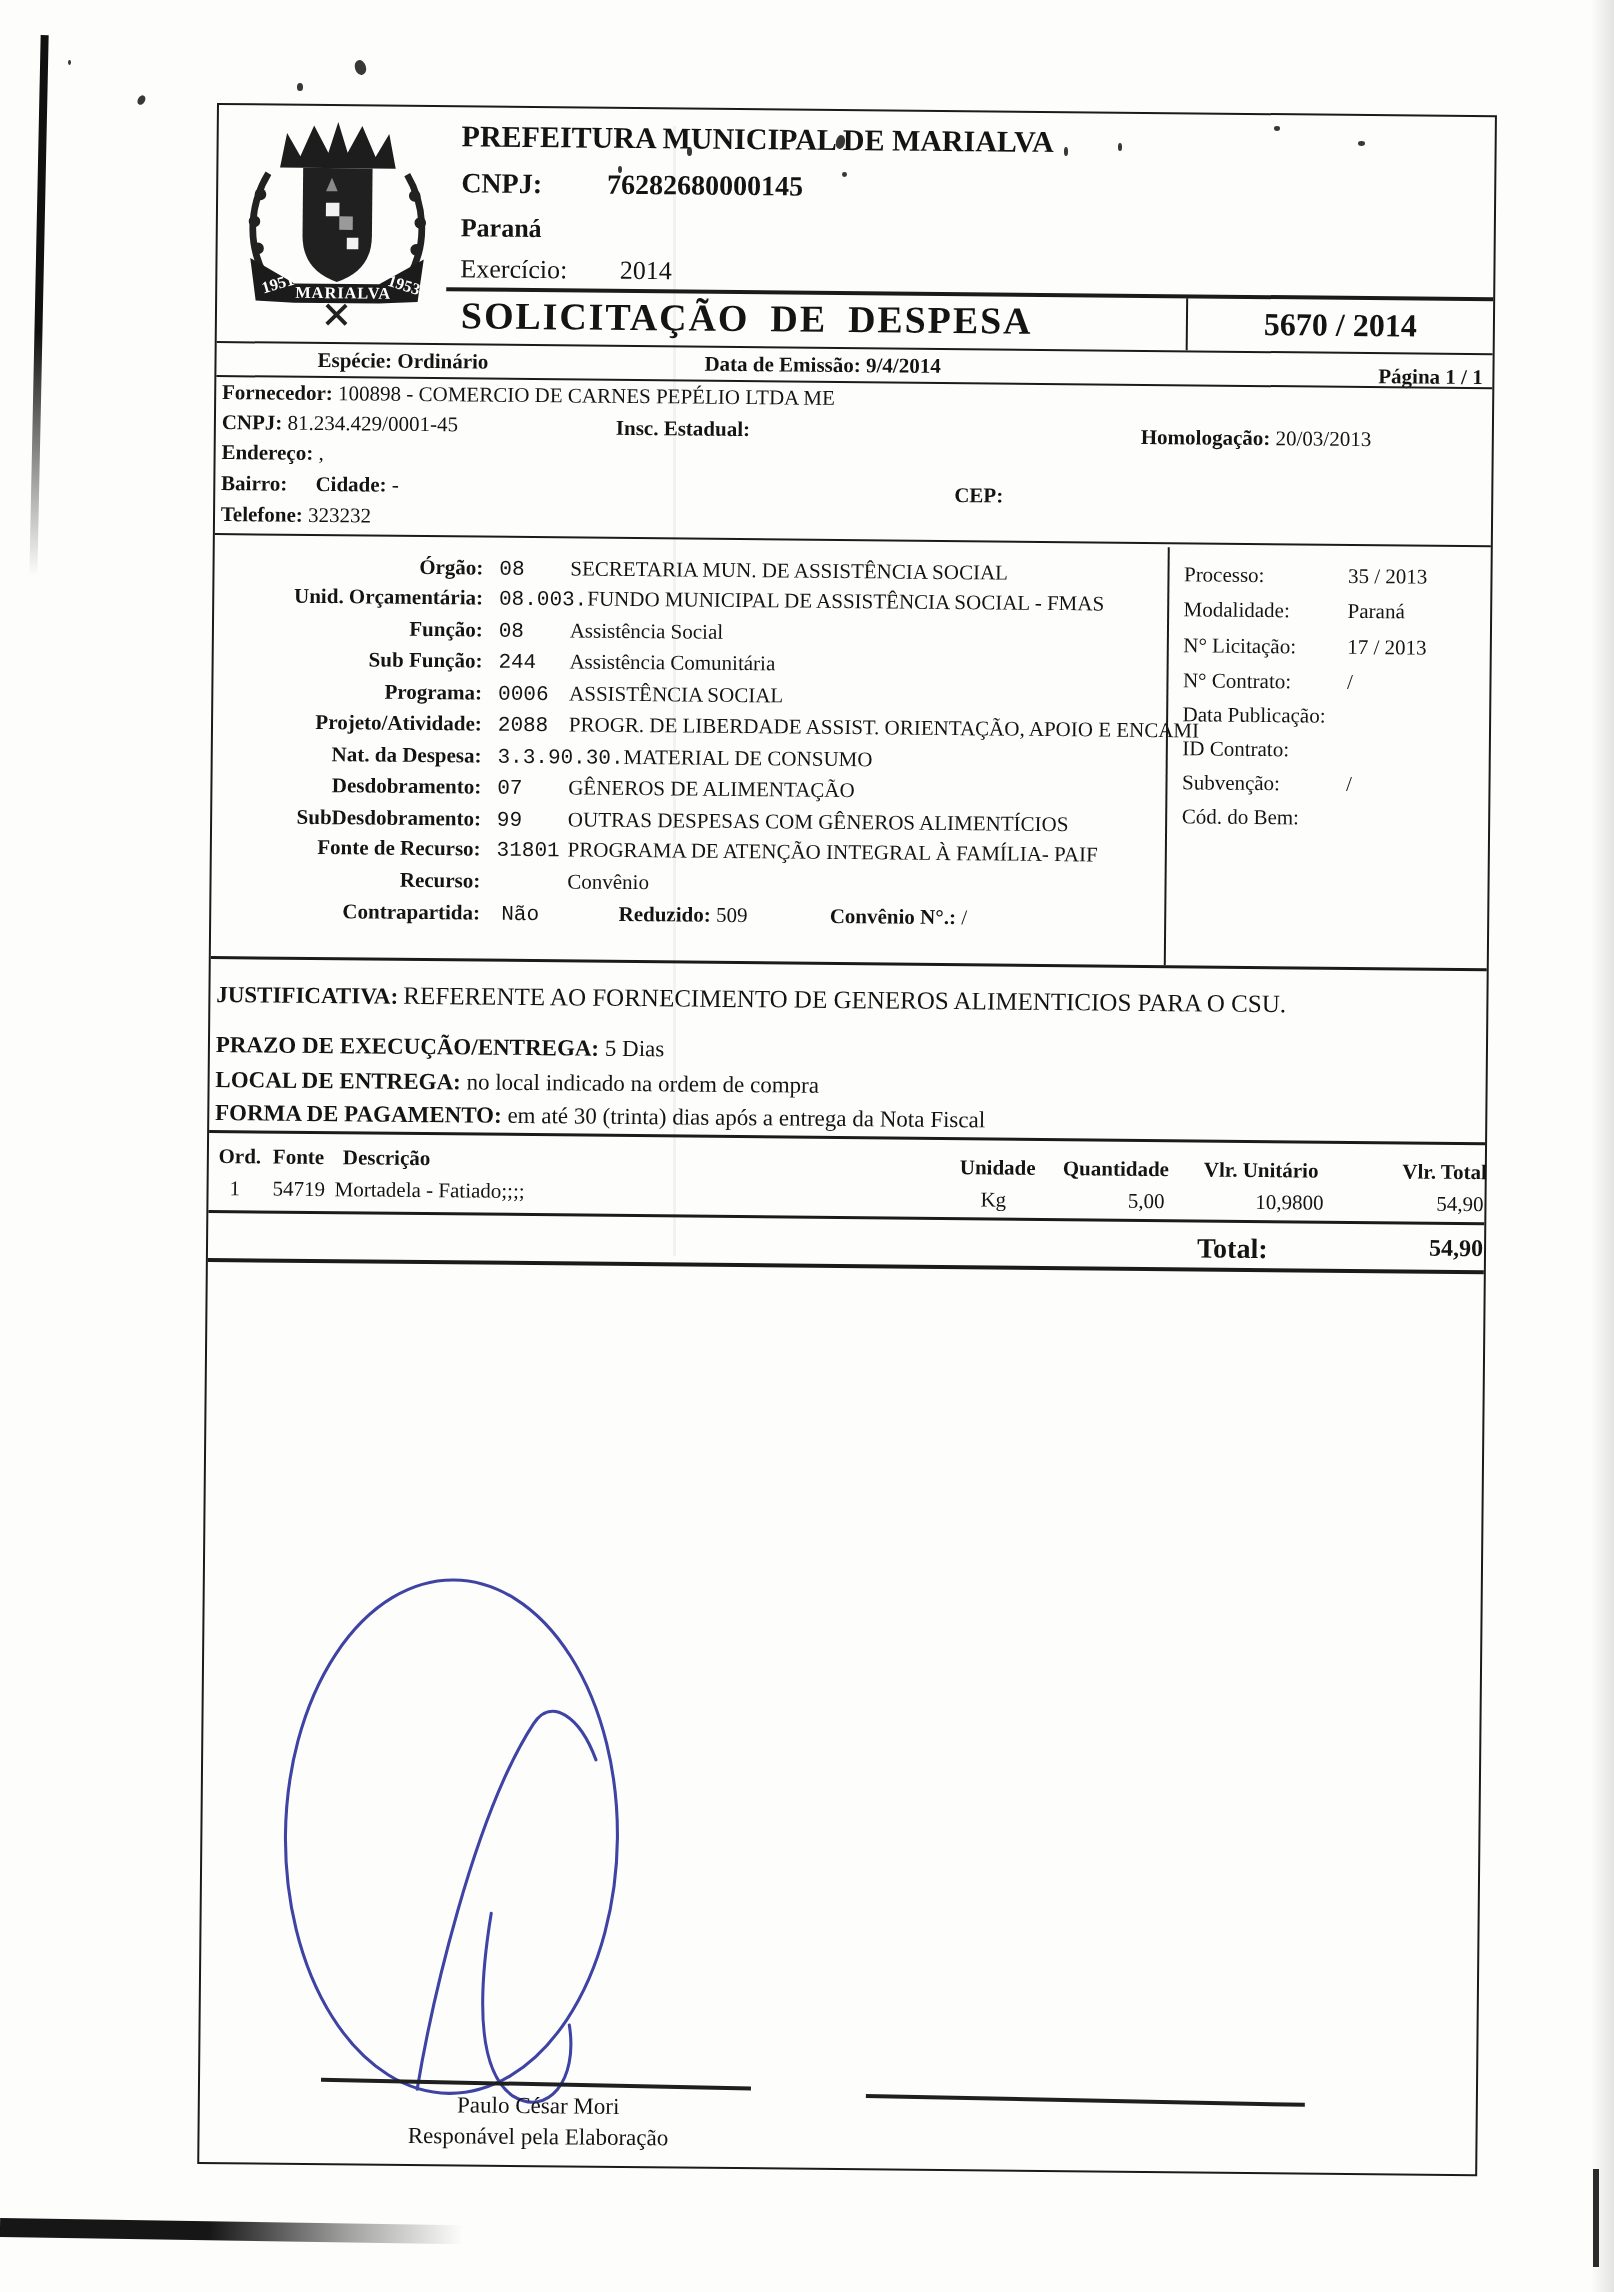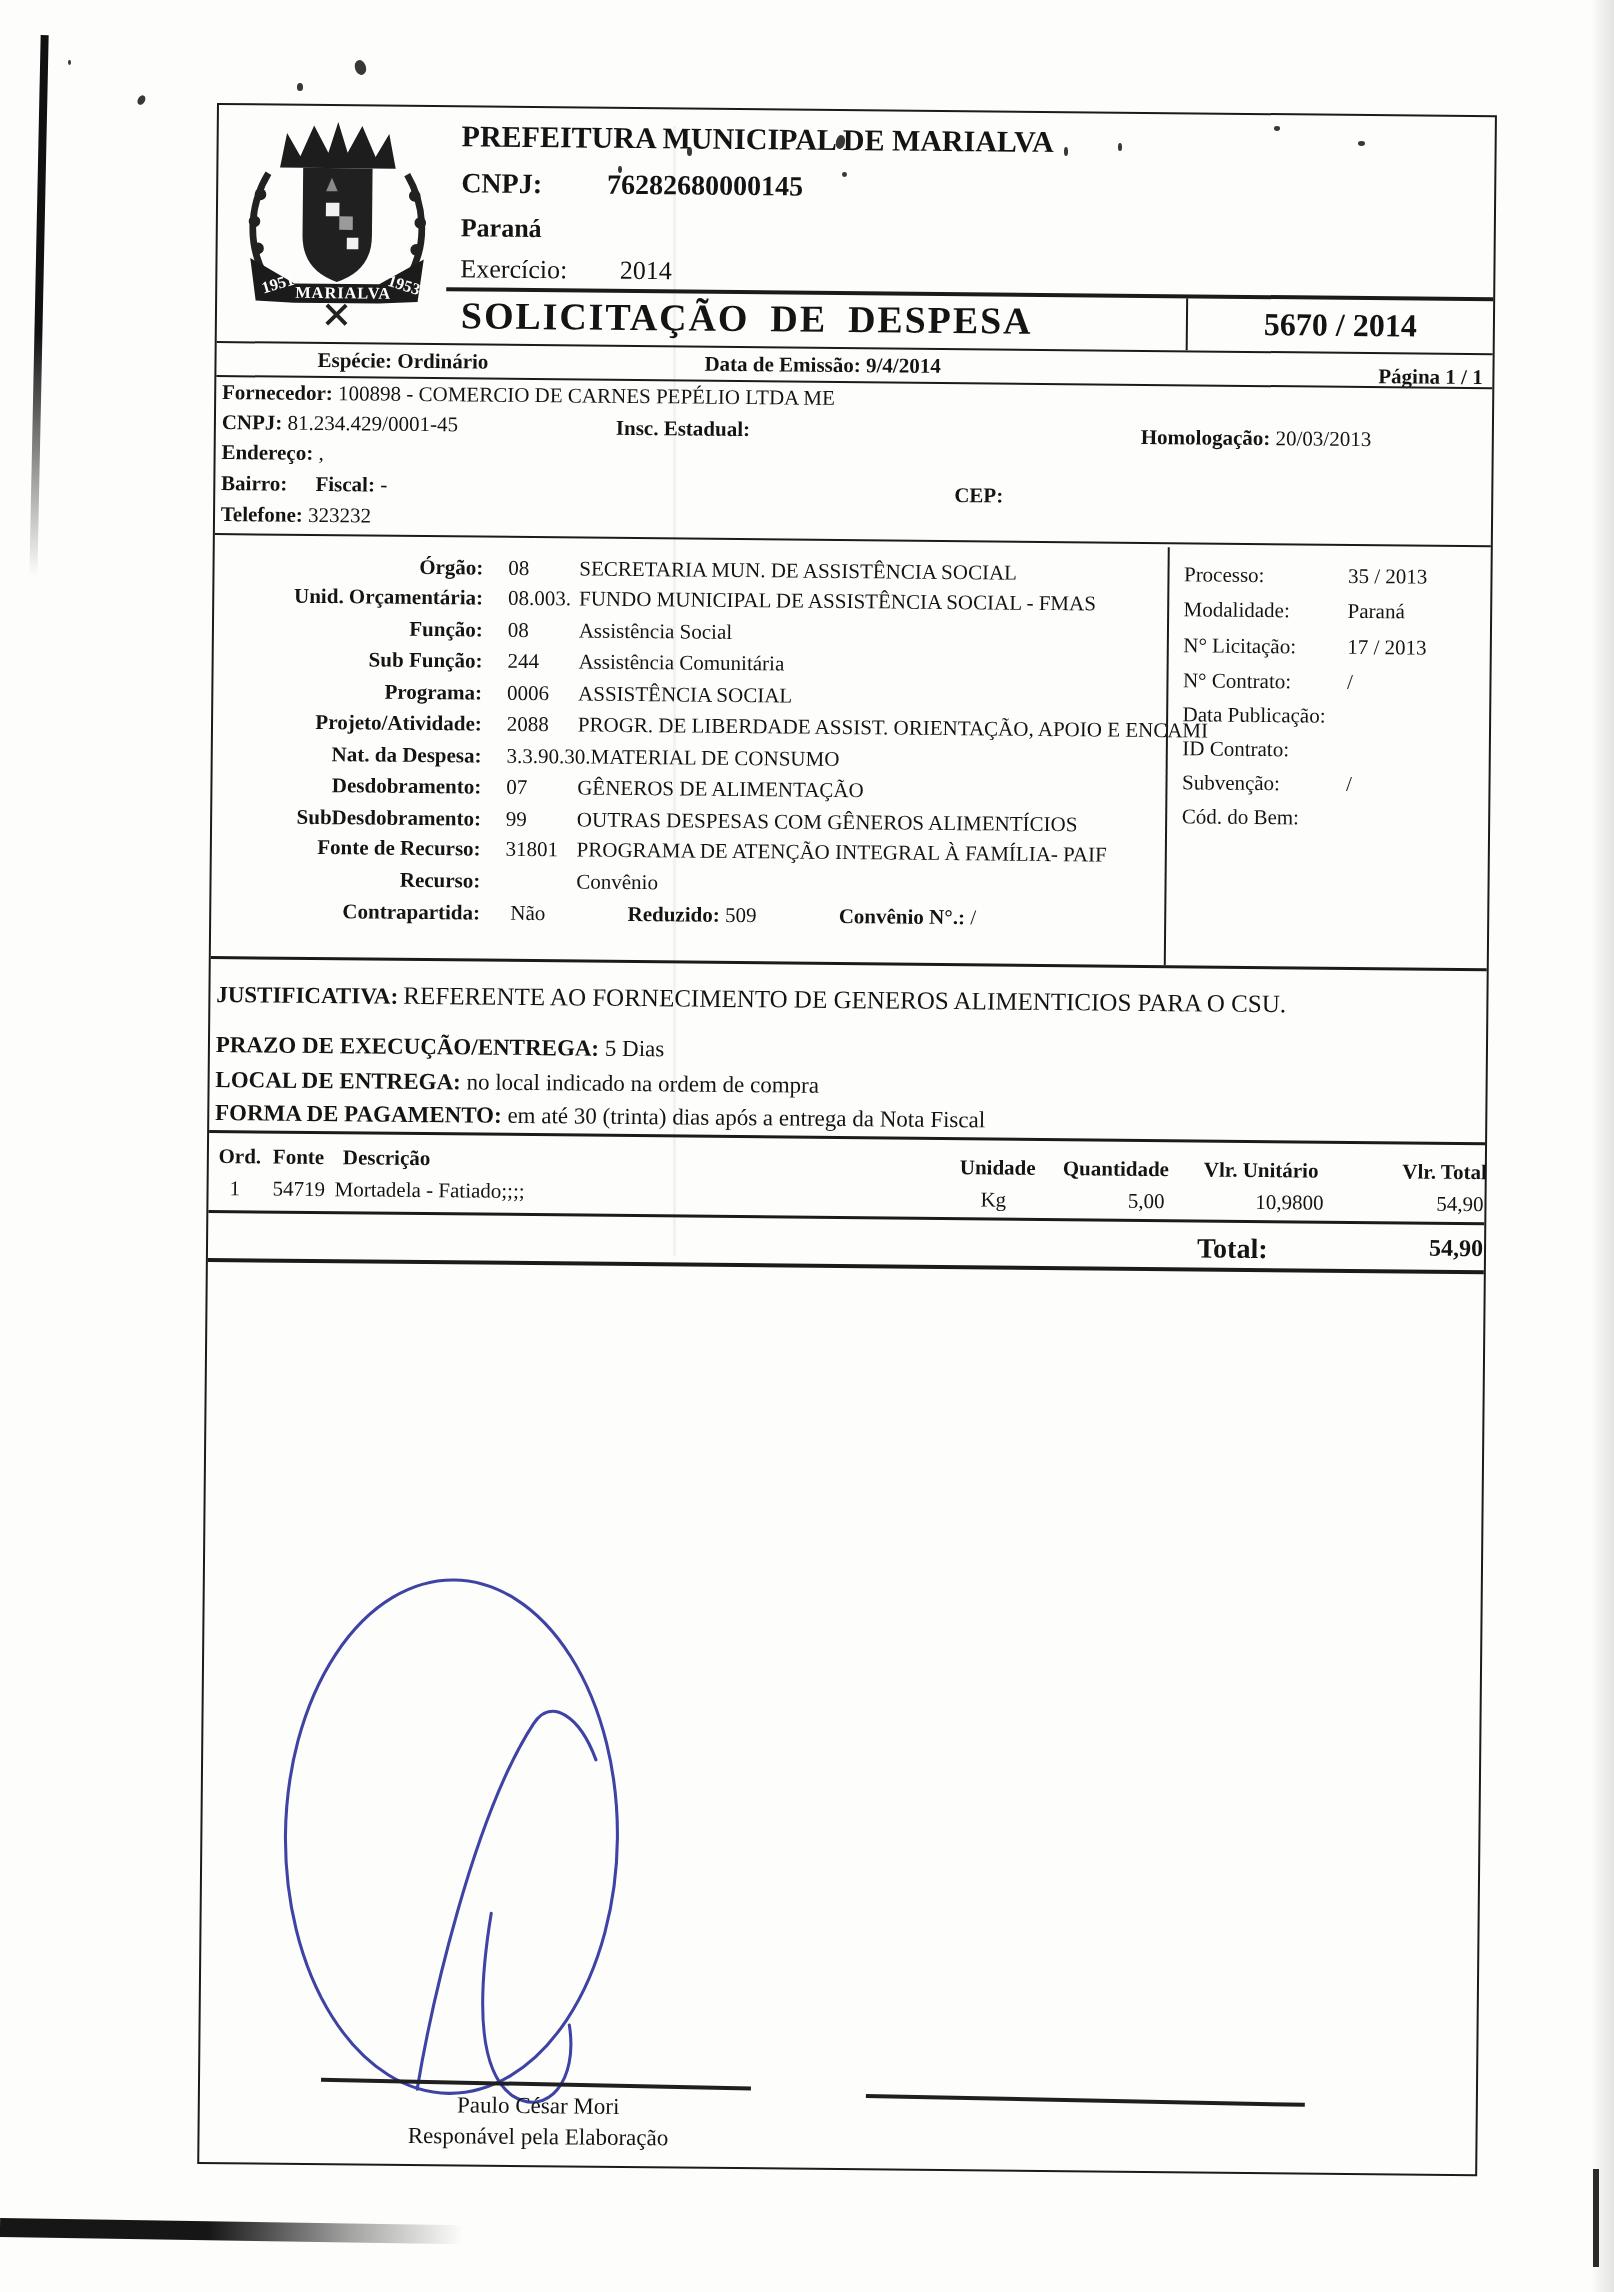--- a/index.html
+++ b/index.html
@@ -142,7 +142,7 @@
       </div>
       <div class="abs" style="left:5.8px;top:94px;">
         <span class="b">Bairro:</span>
-        <span class="b" style="margin-left:23px;">Fiscal:</span>
+        <span class="b" style="margin-left:23px;">Cidade:</span>
         <span>-</span>
       </div>
       <div class="abs b" style="left:739px;top:99px;">CEP:</div>

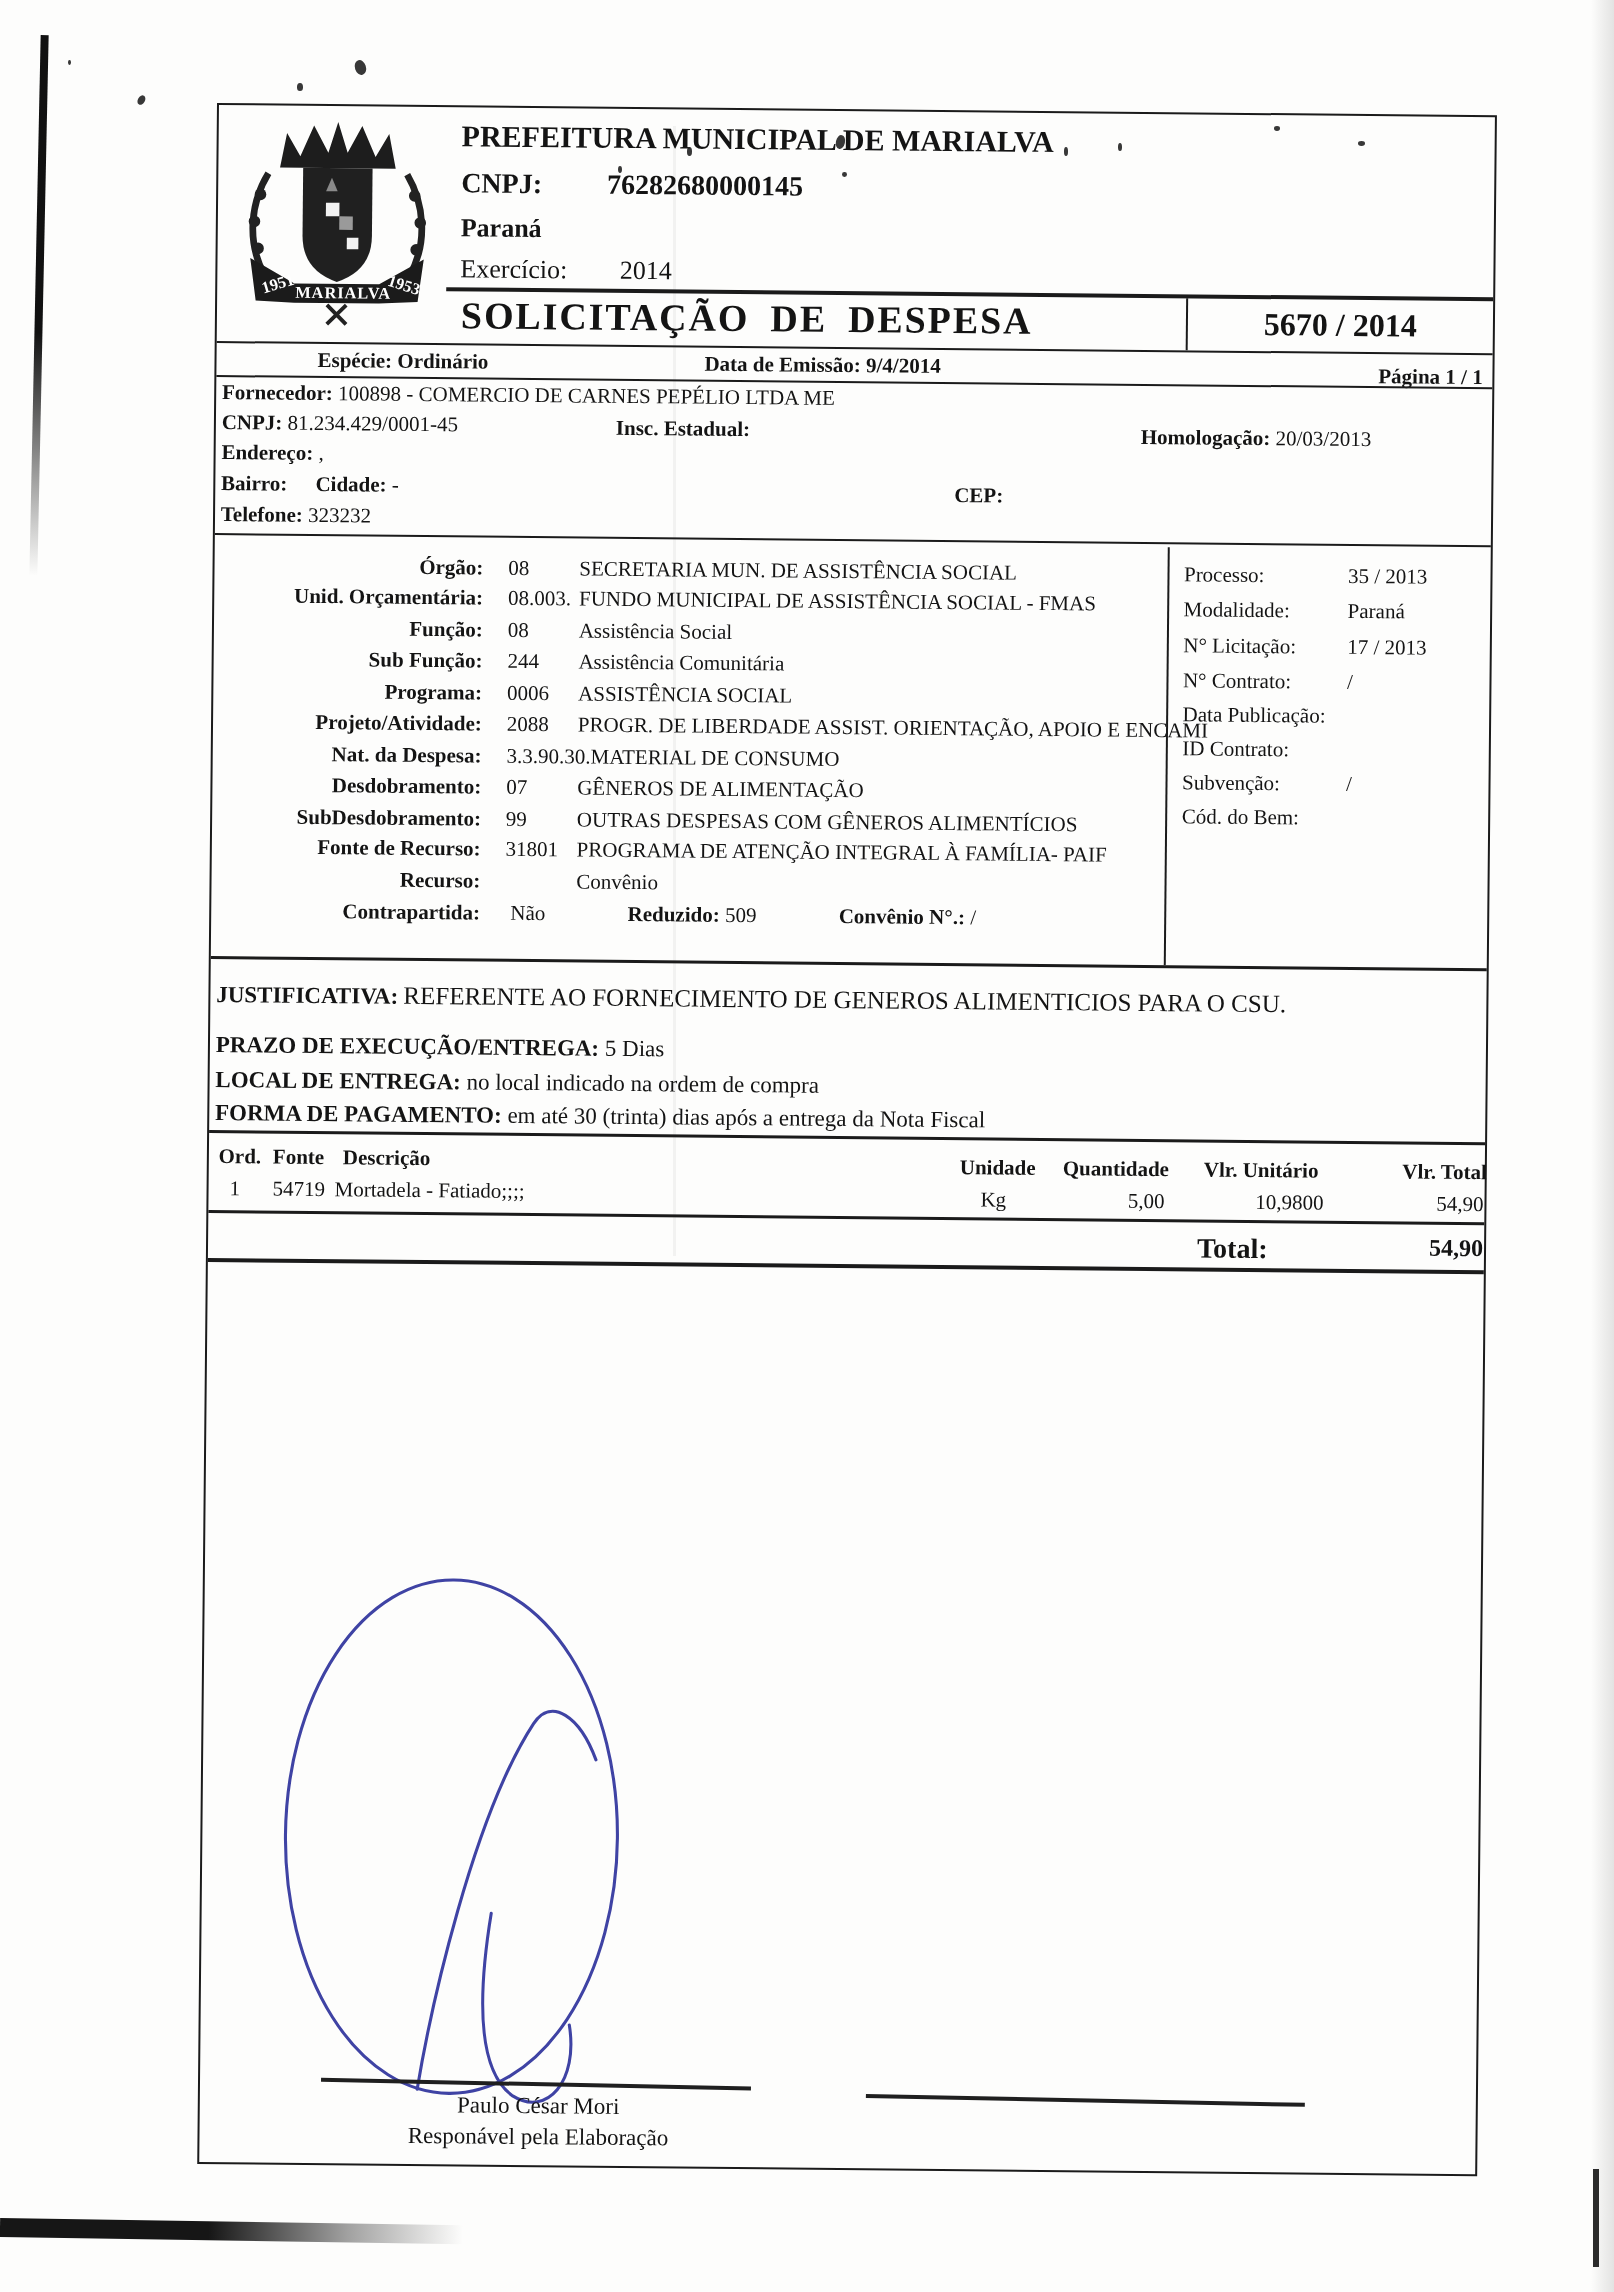--- a/index.html
+++ b/index.html
@@ -32,7 +32,7 @@
   .budget{top:433px;height:418px;border-bottom:3.9px solid #1b1b1b;}
   .brow{left:5.8px;right:326px;height:29px;white-space:nowrap;}
   .blabel{display:inline-block;width:263px;text-align:right;font-weight:bold;}
-  .bcode{display:inline-block;min-width:71px;margin-left:25px;}
+  .bcode{display:inline-block;min-width:71px;margin-left:16px;font-family:Liberation Mono, monospace;}
   .procbox{left:953px;right:0;top:0;bottom:0;border-left:2.9px solid #1b1b1b;}
   .prow{left:14.5px;right:3.9px;height:29px;}
   .pval{position:absolute;left:164px;}

